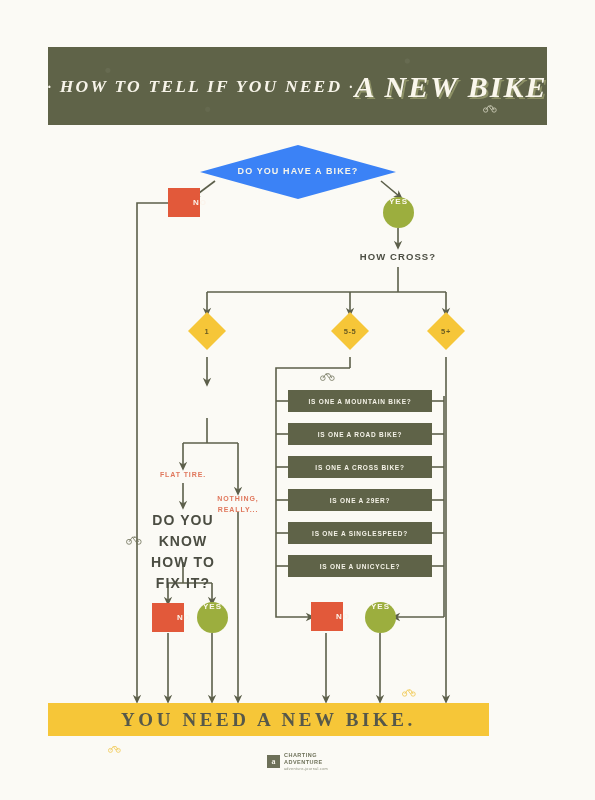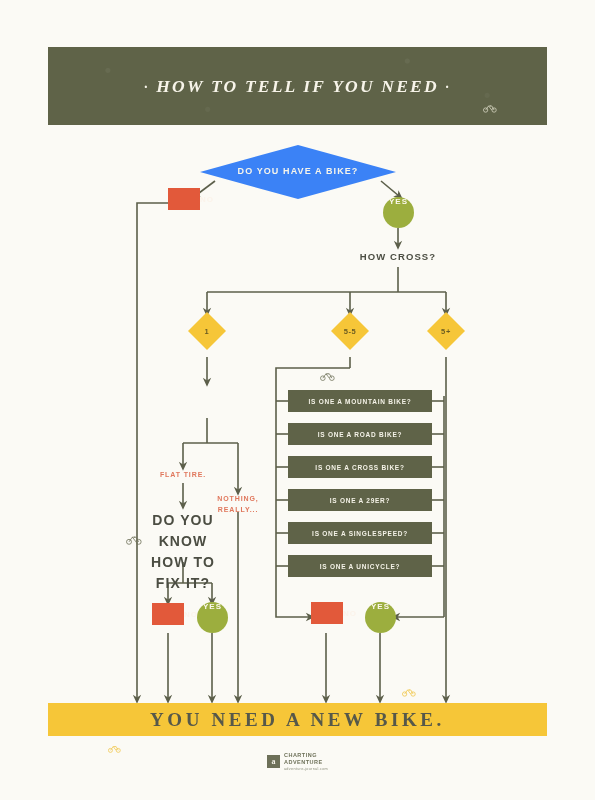--- a/index.html
+++ b/index.html
@@ -211,6 +211,7 @@
       <span>HOW TO TELL IF YOU NEED</span>
       <span class="tdot">·</span>
     </div>
+    <div class="title-line2">A NEW BIKE</div>
     <span class="bike" style="left:435px; top:56px; color:#d9d8c4;">
       <svg width="14" height="10" viewBox="0 0 24 16" fill="none" stroke="currentColor" stroke-width="1.3">
         <circle cx="4.5" cy="11.5" r="3.7"></circle>

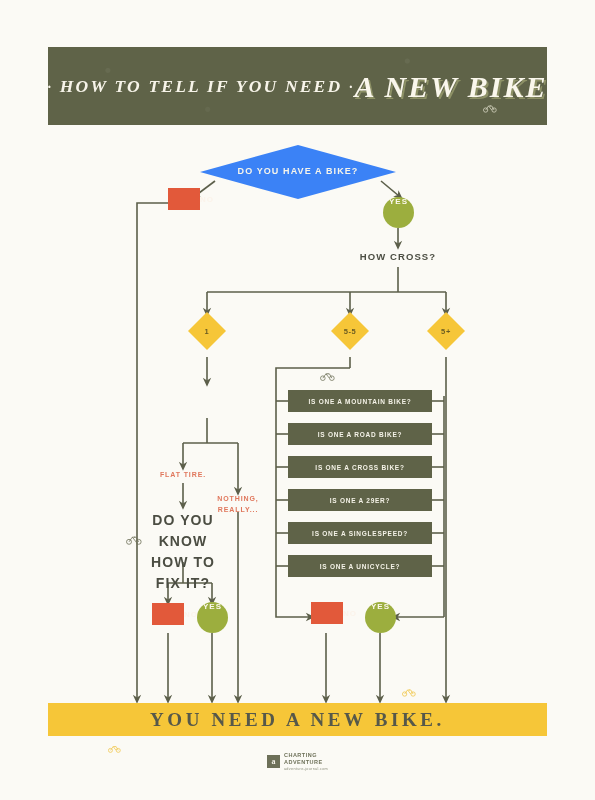--- a/index.html
+++ b/index.html
@@ -78,8 +78,8 @@
   }
 
   .sq-no {
-    width: 32px; height: 22px; background: #e2593a;
-    display: flex; align-items: center;  padding-left: 32px;
+    width: 32px; height: 29px; background: #e2593a;
+    display: flex; align-items: center; justify-content: center; padding-left: 32px;
   }
   .sq-no-label { color: #fbf3ea; font-size: 8px; font-weight: bold; letter-spacing: 1px; }
 

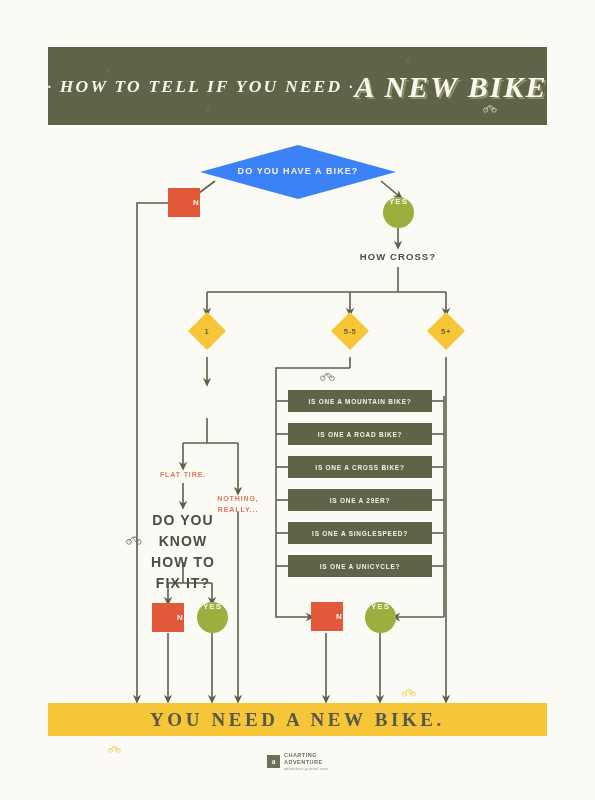--- a/index.html
+++ b/index.html
@@ -44,7 +44,7 @@
 
   
   .footer-banner {
-    position: absolute; left: 48px; top: 703px; width: 499px; height: 33px;
+    position: absolute; left: 48px; top: 703px; width: 441px; height: 33px;
     background: #f6c638;
     display: flex; align-items: center; justify-content: center;
   }

